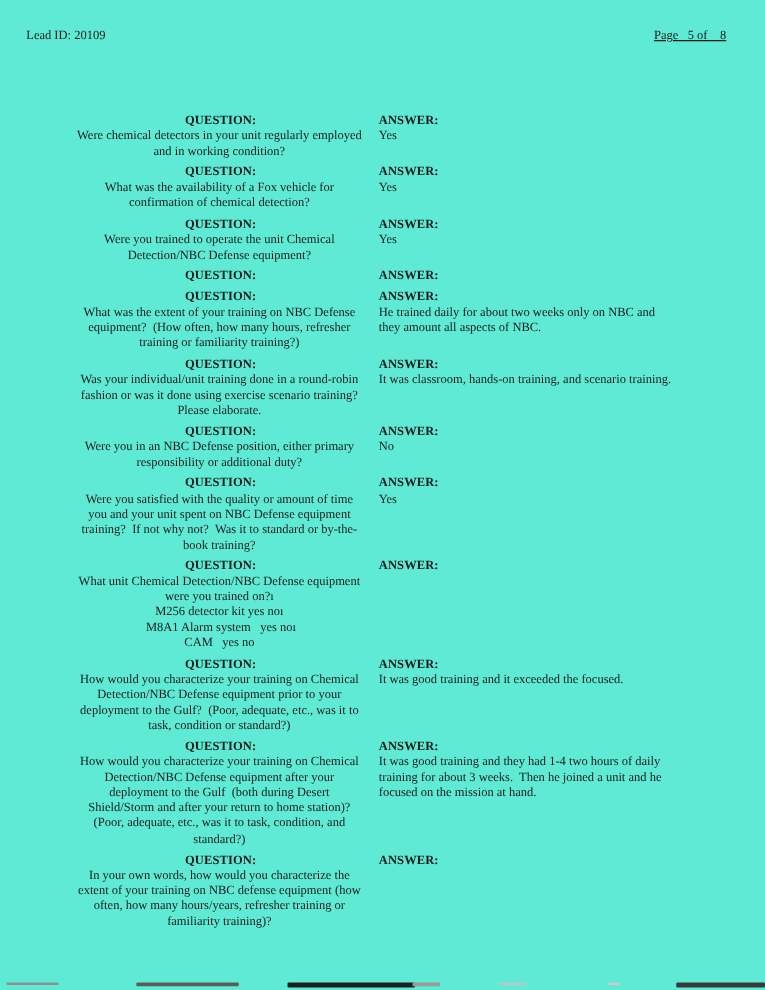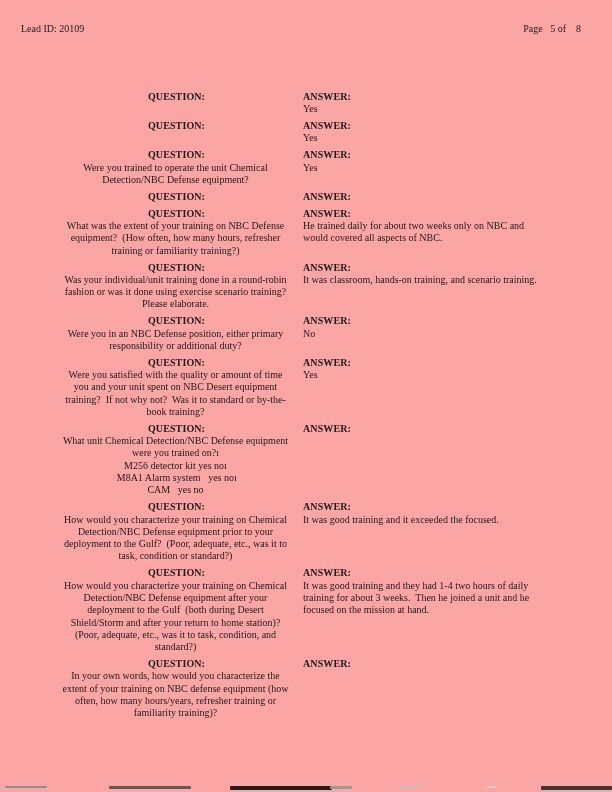--- a/index.html
+++ b/index.html
@@ -7,7 +7,7 @@
     position:relative;
     width:612px; height:792px;
     margin:0 auto;
-    background:#fca5a5;
+    background:#5eead4;
     overflow:hidden;
     font-family:"Liberation Serif","DejaVu Serif",serif;
     color:#1b1b1b;

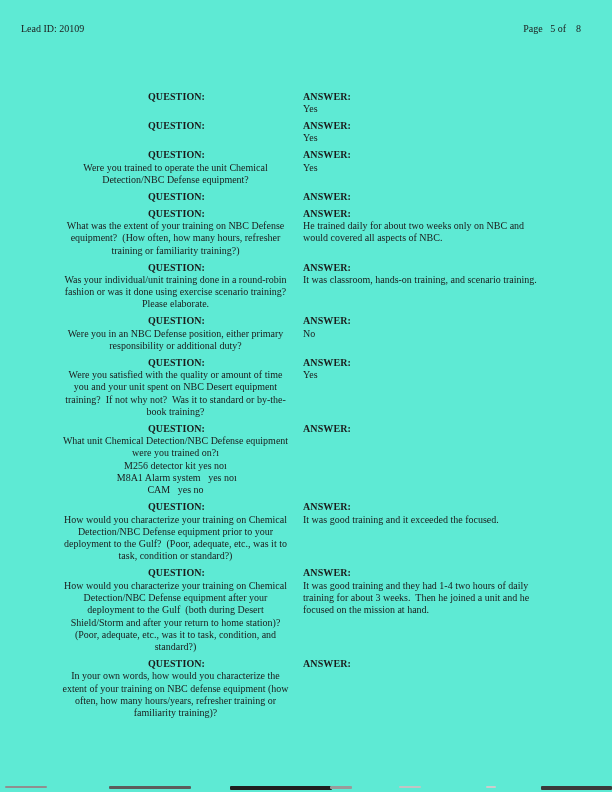--- a/index.html
+++ b/index.html
@@ -19,7 +19,7 @@
   }
   .hdr-right {
     position:absolute; right:31px; top:23px;
-    font-size:10px; line-height:12px; white-space:pre;
+    font-size:10px; line-height:12px; white-space:pre;text-decoration:underline;
   }
   .content {
     position:absolute; left:54px; top:91px; right:27px;

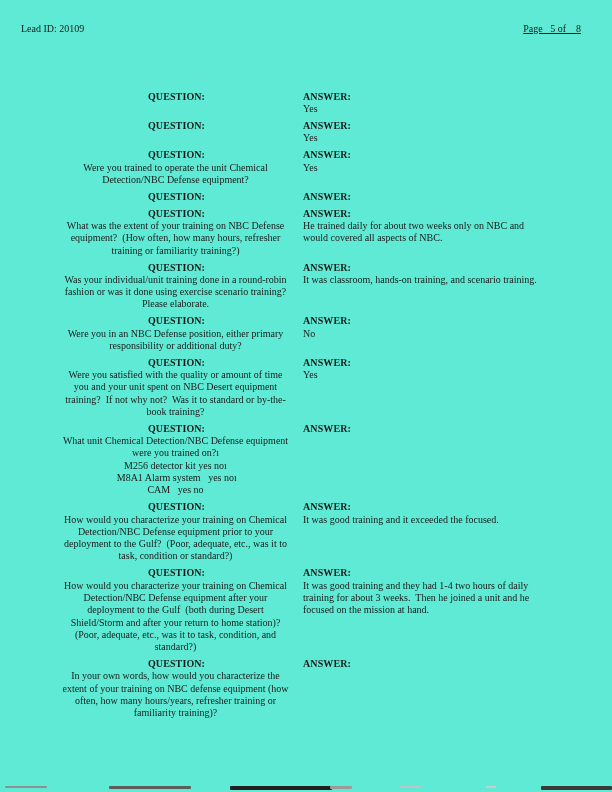--- a/index.html
+++ b/index.html
@@ -63,6 +63,8 @@
     <div class="qa-row">
       <div class="q-cell">
         <div class="label q-label">QUESTION:</div>
+        <div class="text q-text">Were chemical detectors in your unit regularly employed
+and in working condition?</div>
       </div>
       <div class="a-cell">
         <div class="label">ANSWER:</div>

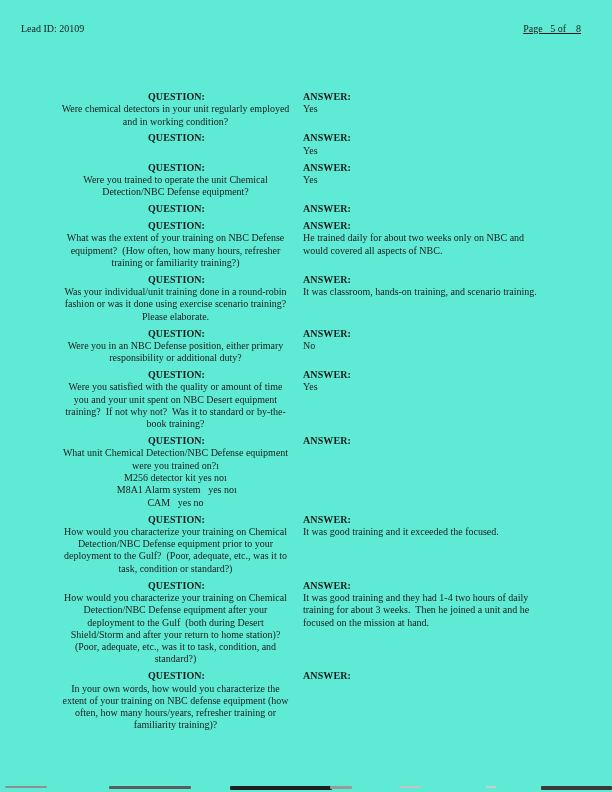--- a/index.html
+++ b/index.html
@@ -75,6 +75,8 @@
     <div class="qa-row">
       <div class="q-cell">
         <div class="label q-label">QUESTION:</div>
+        <div class="text q-text">What was the availability of a Fox vehicle for
+confirmation of chemical detection?</div>
       </div>
       <div class="a-cell">
         <div class="label">ANSWER:</div>

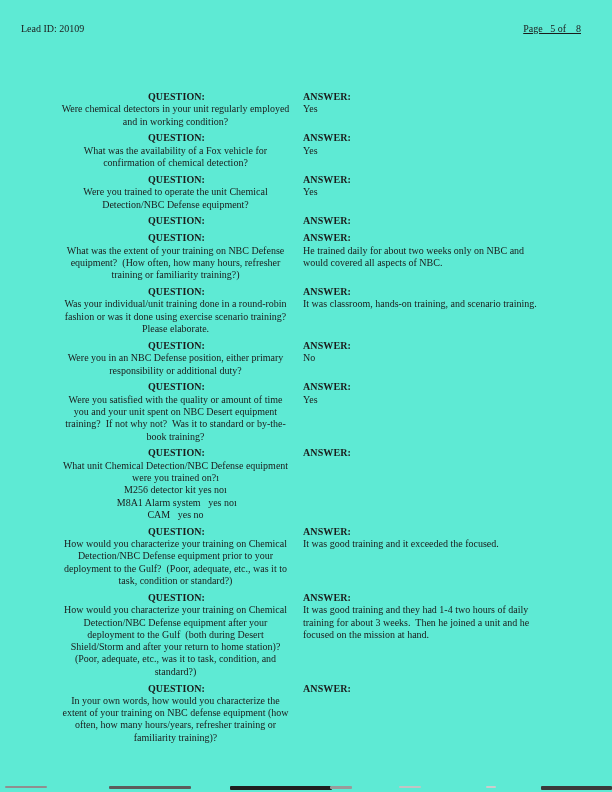--- a/index.html
+++ b/index.html
@@ -116,7 +116,7 @@
       <div class="a-cell">
         <div class="label">ANSWER:</div>
         <div class="text a-text">He trained daily for about two weeks only on NBC and
-would covered all aspects of NBC.</div>
+they amount all aspects of NBC.</div>
       </div>
     </div>
 

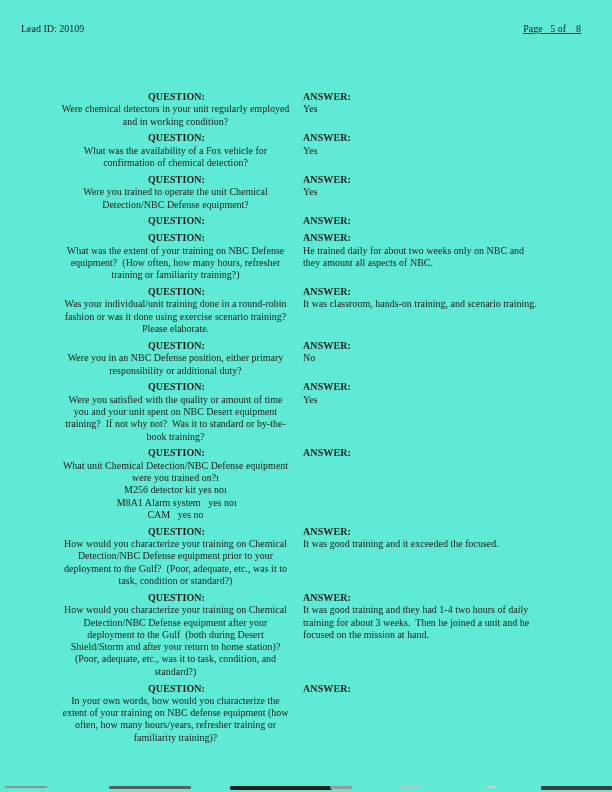--- a/index.html
+++ b/index.html
@@ -149,7 +149,7 @@
       <div class="q-cell">
         <div class="label q-label">QUESTION:</div>
         <div class="text q-text">Were you satisfied with the quality or amount of time
-you and your unit spent on NBC Desert equipment
+you and your unit spent on NBC Defense equipment
 training?  If not why not?  Was it to standard or by-the-
 book training?</div>
       </div>

